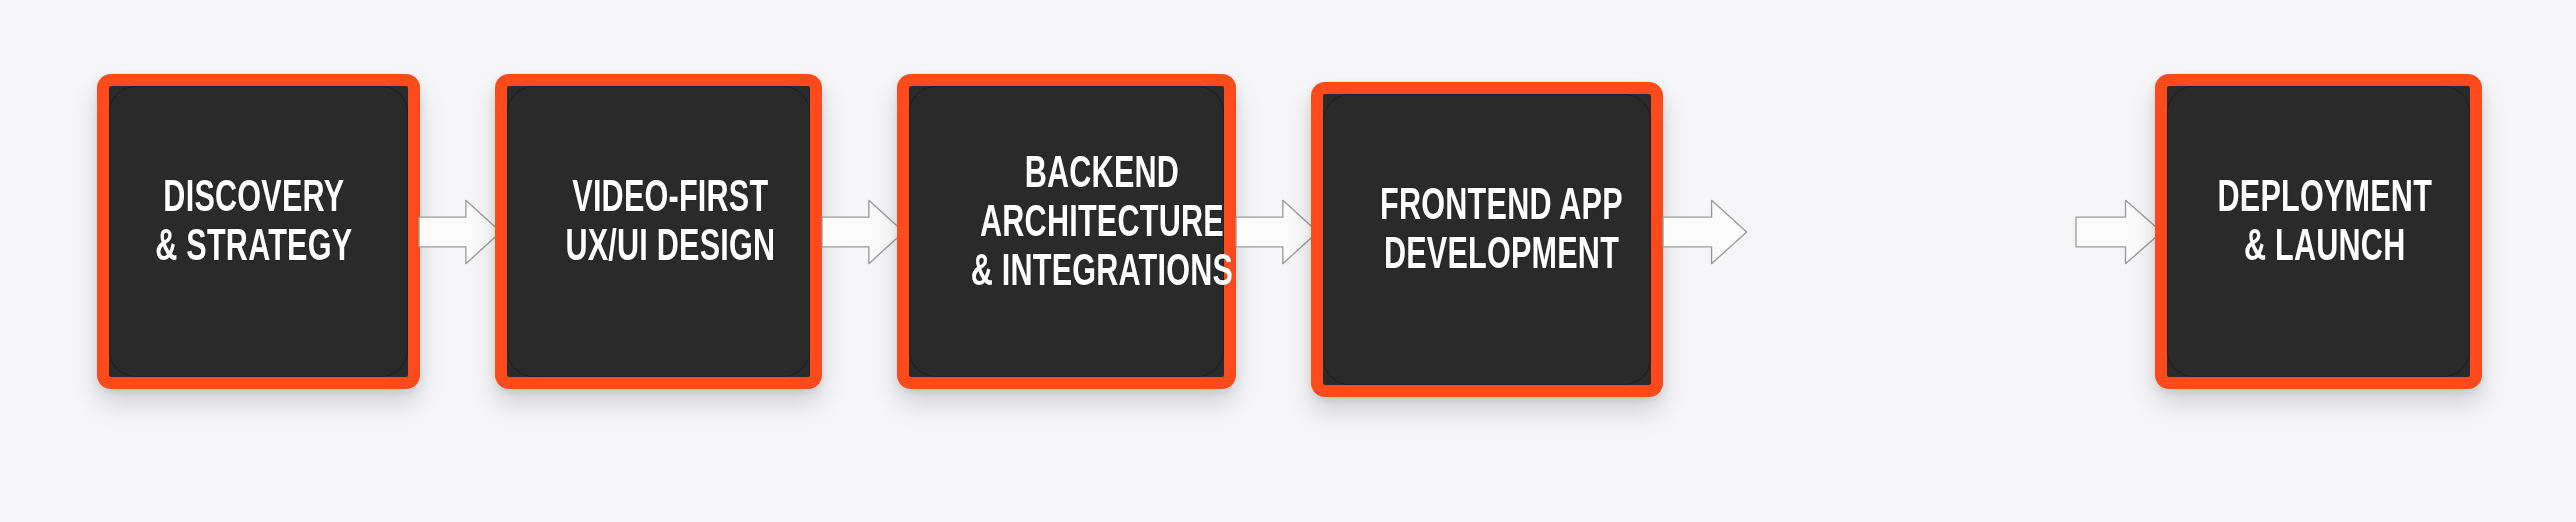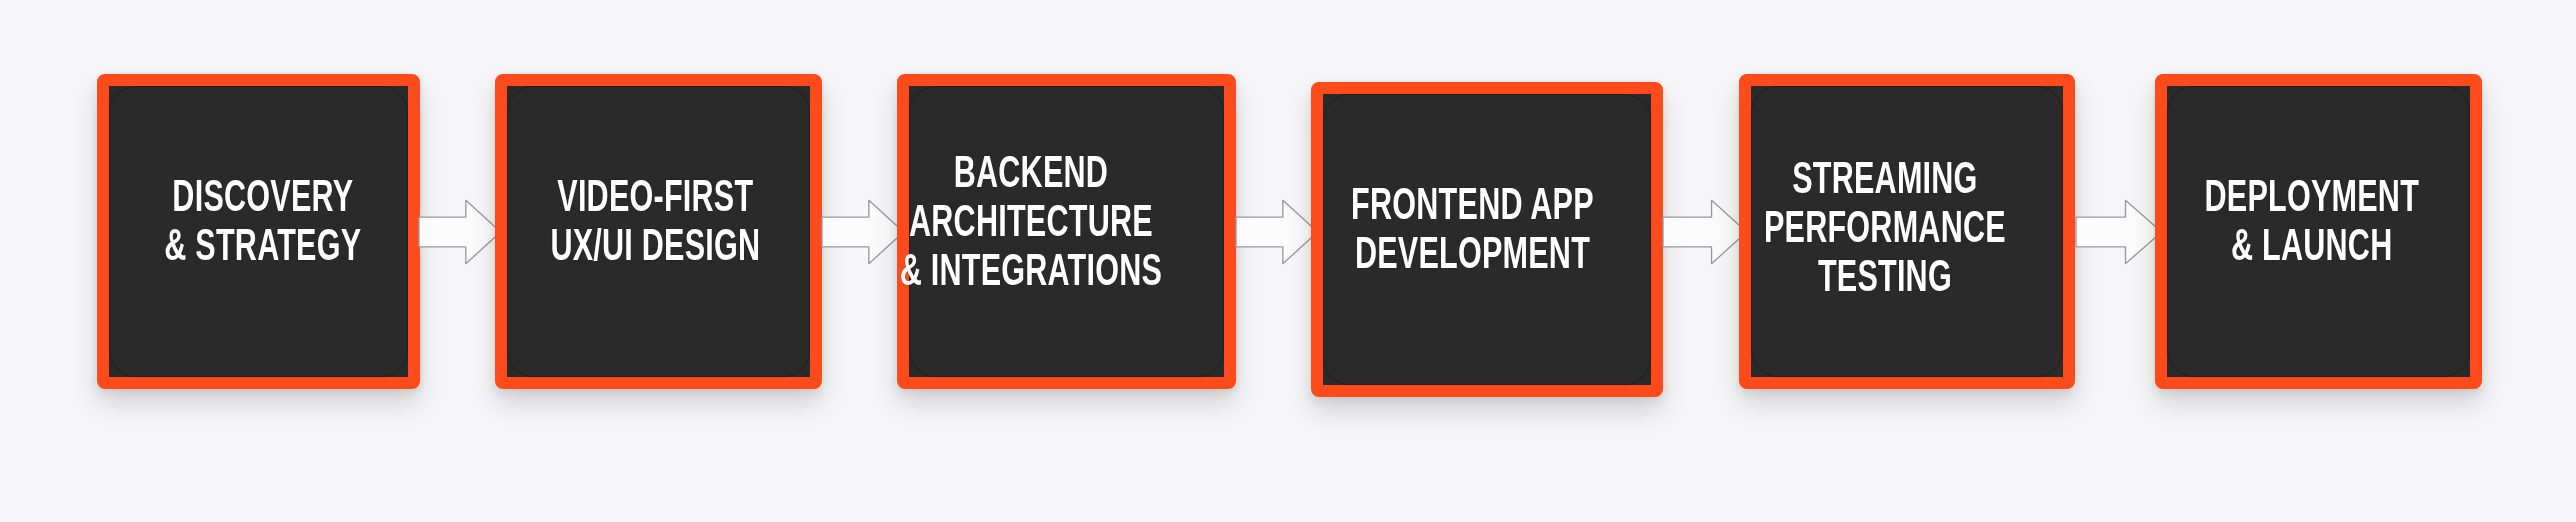--- a/index.html
+++ b/index.html
@@ -25,12 +25,12 @@
     height: 315px;
     box-sizing: border-box;
     border: 12px solid #ff4a1c;
-    border-radius: 8px;
+    border-radius: 14px;
     background: #2a2a2a;
     box-shadow: 0 14.8px 27px rgba(0,0,0,0.14), 0 4px 8px rgba(0,0,0,0.08);
     display: flex;
     align-items: center;
-    justify-content: flex-end;
+    justify-content: flex-start;
   }
   .step-inner {
     position: absolute;

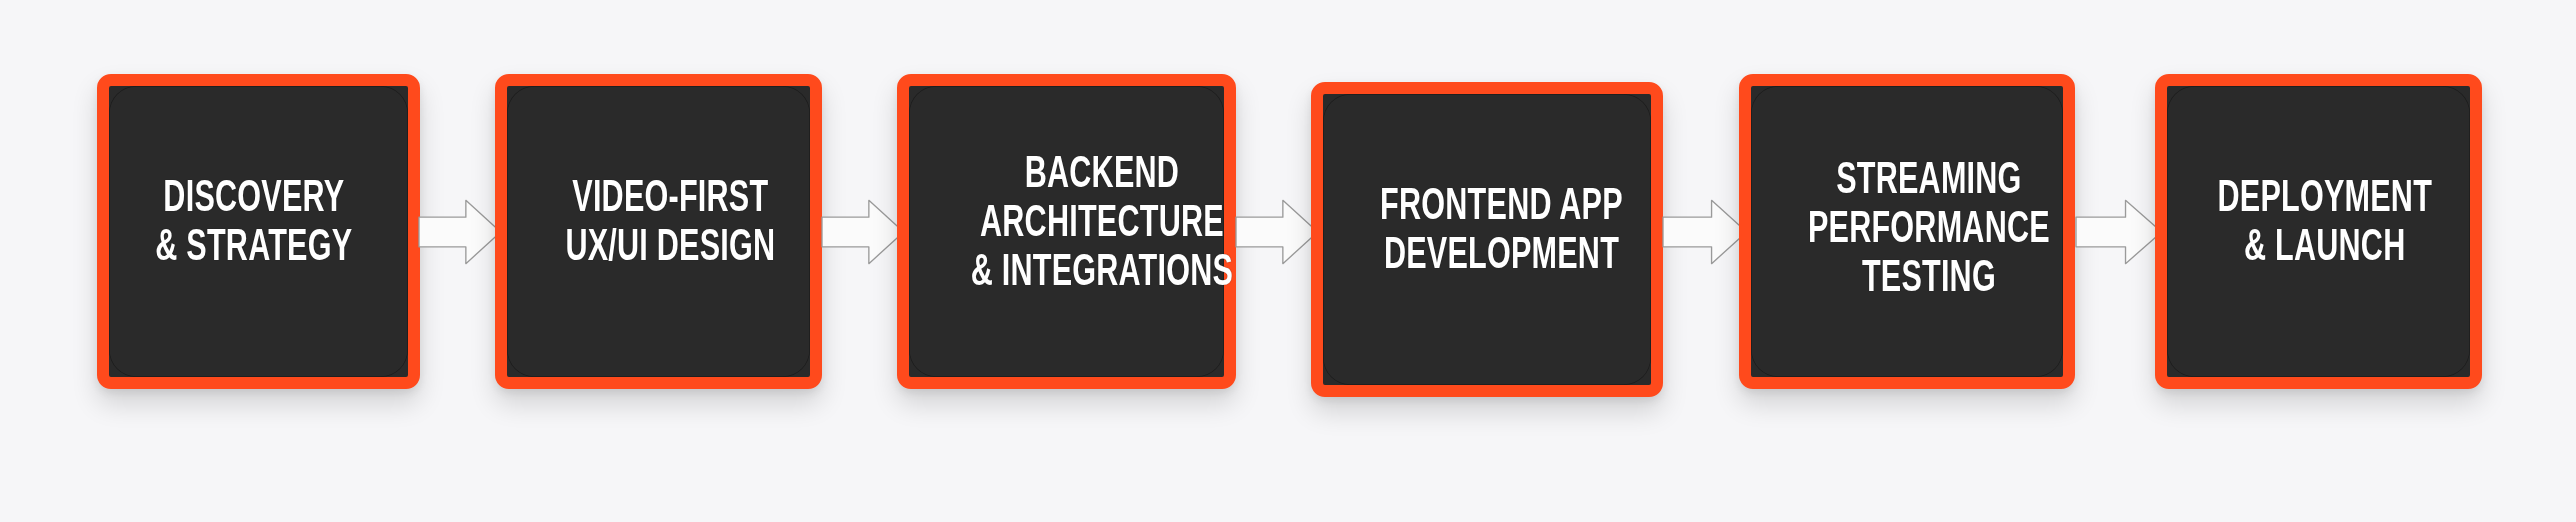--- a/index.html
+++ b/index.html
@@ -124,14 +124,6 @@
     </svg>
   </div>
 
-  <div class="step" style="left:1739px; width:336px;">
-    <div class="step-inner"></div>
-    <div class="label" style="margin-top:-10.7px;">
-      <span class="line">STREAMING</span>
-      <span class="line">PERFORMANCE</span>
-      <span class="line">TESTING</span>
-    </div>
-  </div>
 
   <div class="arrow" style="left:2076px; width:87px;">
     <svg viewBox="0 0 130 98" preserveAspectRatio="none">

